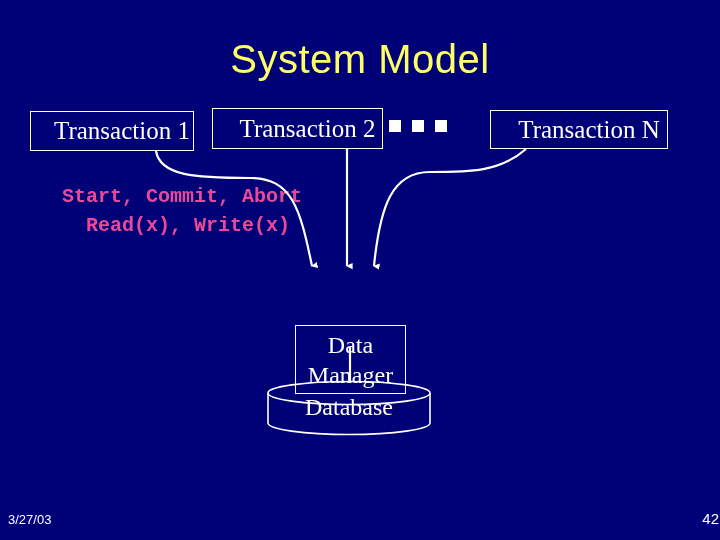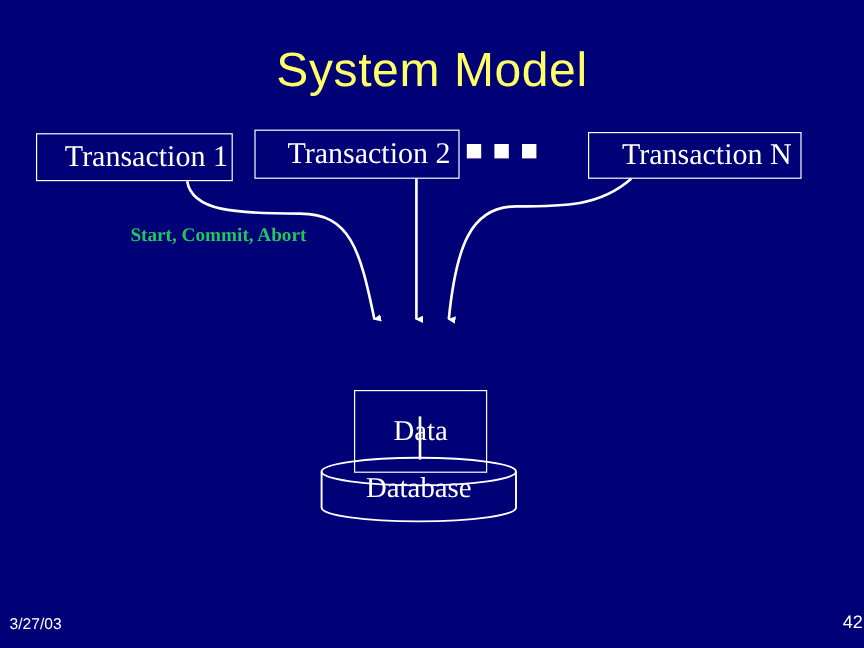--- a/index.html
+++ b/index.html
@@ -70,10 +70,10 @@
     left: 32px;
     top: 182px;
     width: 300px;
-    color: #22c55e;
-    font-family: Liberation Serif, serif;
+    color: #ec4899;
+    font-family: Liberation Mono, monospace;
     font-weight: bold;
-    font-size: 16px;
+    font-size: 20px;
     line-height: 29px;
     text-align: center;
   }

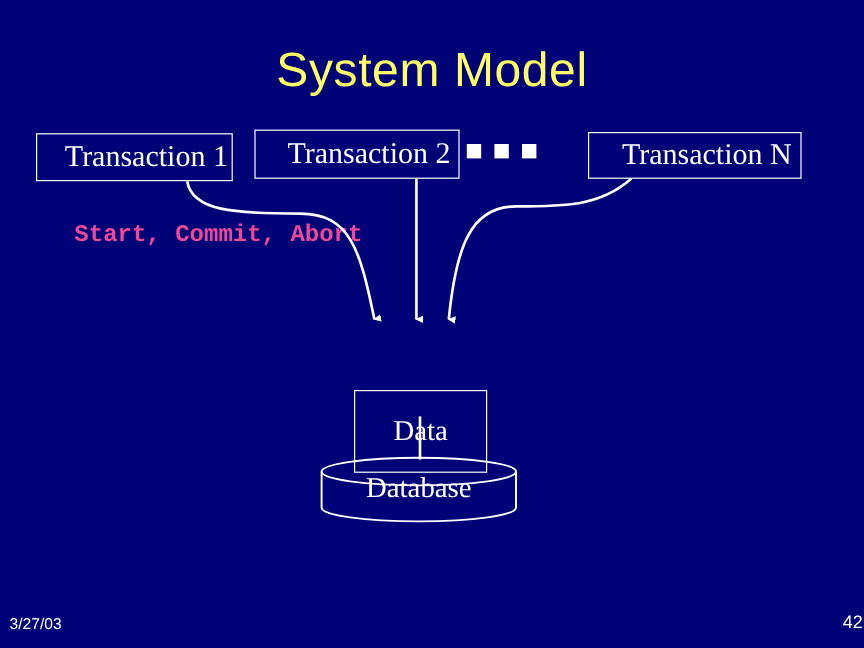--- a/index.html
+++ b/index.html
@@ -176,6 +176,7 @@
 
   <div id="ops-caption">
     <span class="ops-line" id="ops-line-1">Start, Commit, Abort</span>
+    <span class="ops-line" id="ops-line-2">Read(x), Write(x)</span>
   </div>
 
   <svg id="connectors" viewBox="0 0 720 540">

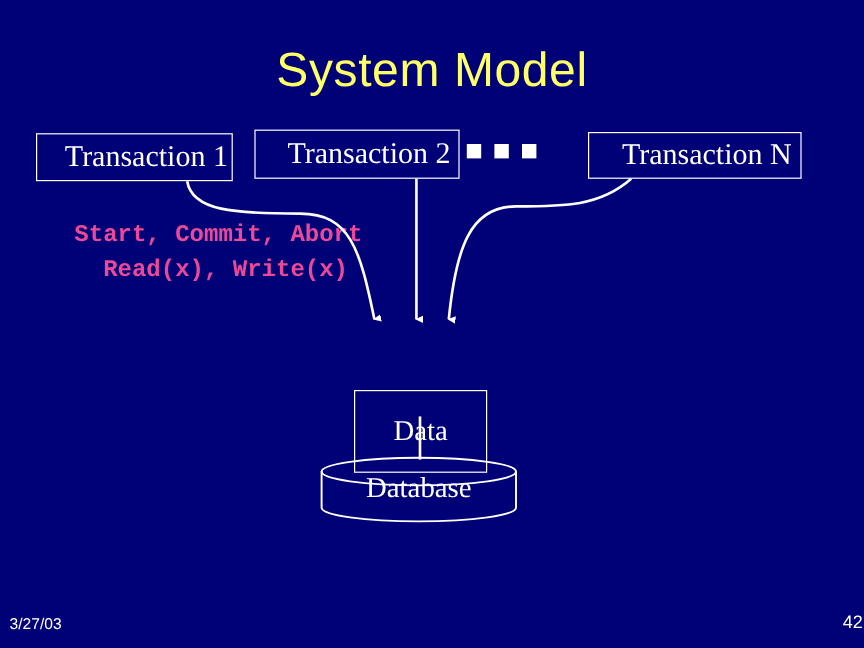--- a/index.html
+++ b/index.html
@@ -197,6 +197,7 @@
 
   <div id="data-manager-box">
     <span>Data</span>
+    <span>Manager</span>
   </div>
 
   <svg id="database-cylinder" viewBox="0 0 166 56">

